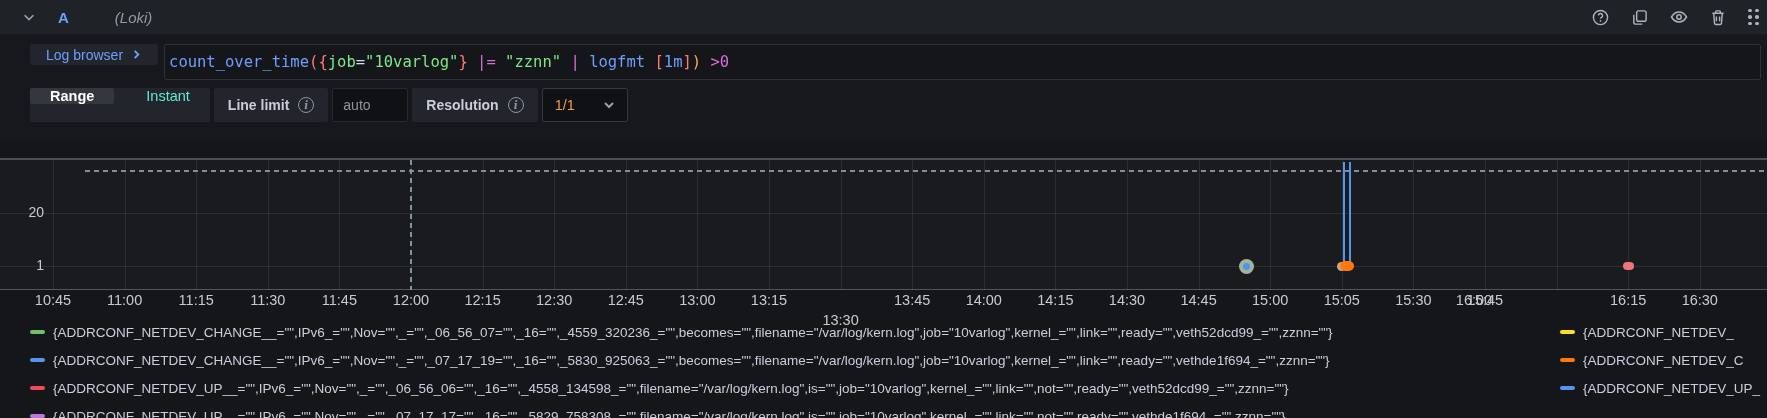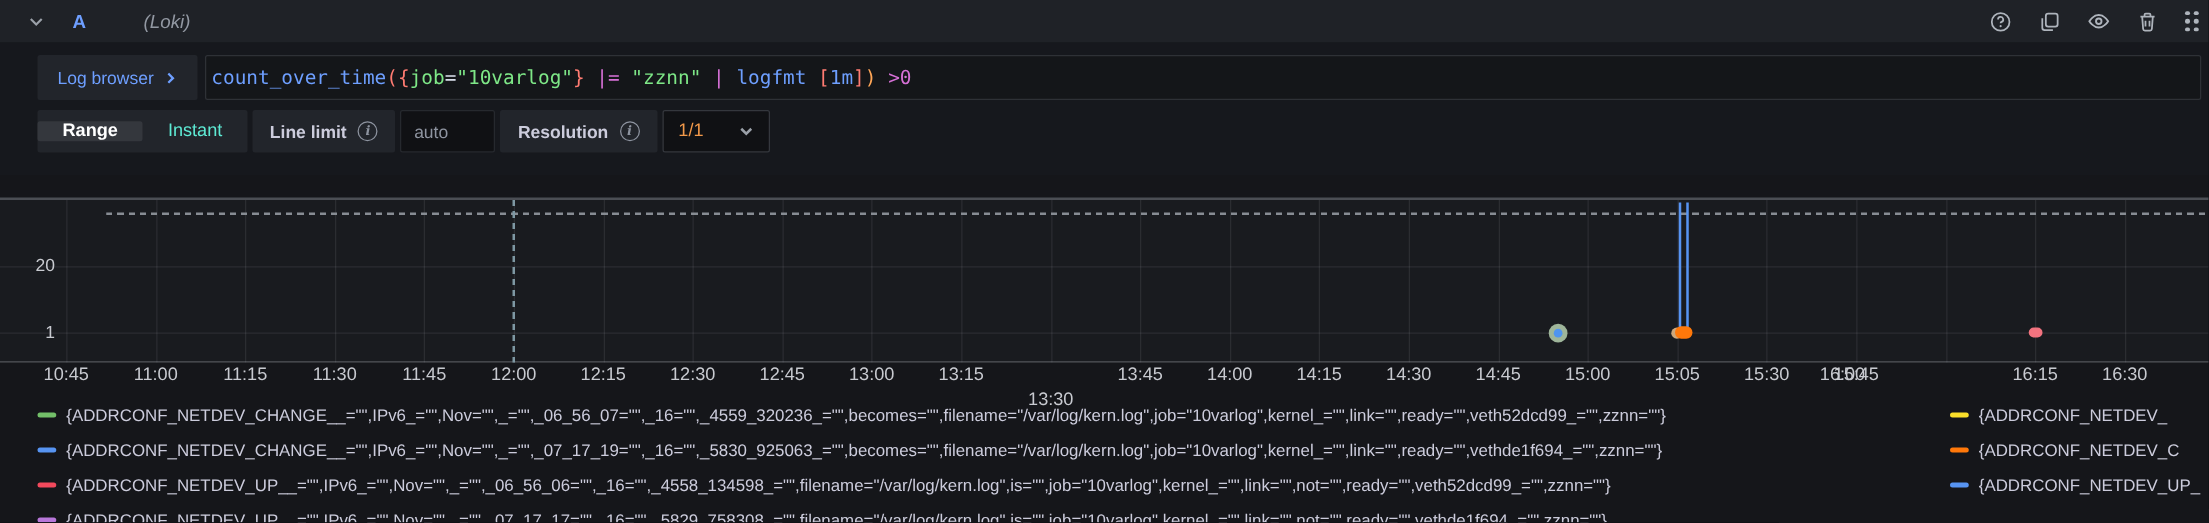--- a/index.html
+++ b/index.html
@@ -20,7 +20,7 @@
   
   .query-section { position:absolute; top:34px; left:0; width:100%; height:106px; background:#16181d; }
   .query-row { position:absolute; top:10px; left:30px; right:6px; height:36px; display:flex; }
-  .log-browser-btn { height:36px; padding:0 16px; background:#22252b; border:none; border-radius:2px;
+  .log-browser-btn { height:21px; padding:0 16px; background:#22252b; border:none; border-radius:2px;
                      color:#6e9fff; font-size:14px; font-weight:500; display:flex; align-items:center; gap:8px;
                      cursor:pointer; font-family:"Liberation Sans", sans-serif; }
   .query-editor { flex:1; margin-left:6px; height:36px; background:#141619; border:1px solid #2e3136;

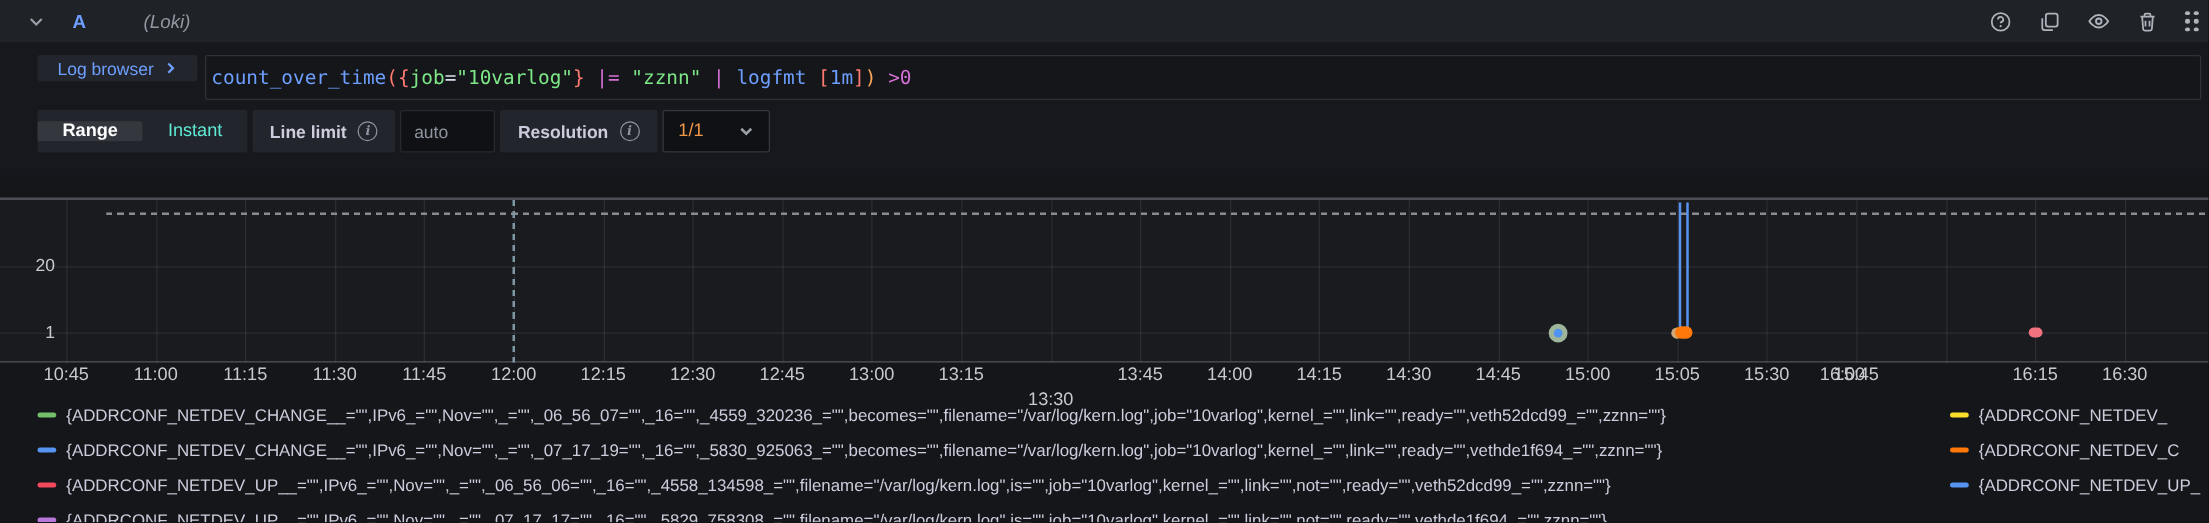--- a/index.html
+++ b/index.html
@@ -37,7 +37,7 @@
   .options-row { position:absolute; top:54px; left:30px; height:34px; display:flex; align-items:stretch; gap:4px; }
   .chip { background:#22252b; border-radius:2px; display:flex; align-items:center; padding:0 14px;
           color:#ccccdc; font-size:14px; font-weight:600; gap:9px; }
-  .seg-group { background:#22252b; border-radius:2px; display:flex; align-items:center; padding:0; }
+  .seg-group { background:#22252b; border-radius:2px; display:flex; align-items:flex-start; padding:0;gap:12px; }
   .seg { padding:0 20px; display:flex; align-items:center; font-size:14.5px; color:#5eead4; cursor:pointer; }
   .seg.active { background:#34373d; color:#ffffff; font-weight:700; border-radius:2px; }
   .info-icon { width:16px; height:16px; border-radius:50%; border:1.4px solid #8e94a0; color:#8e94a0;

